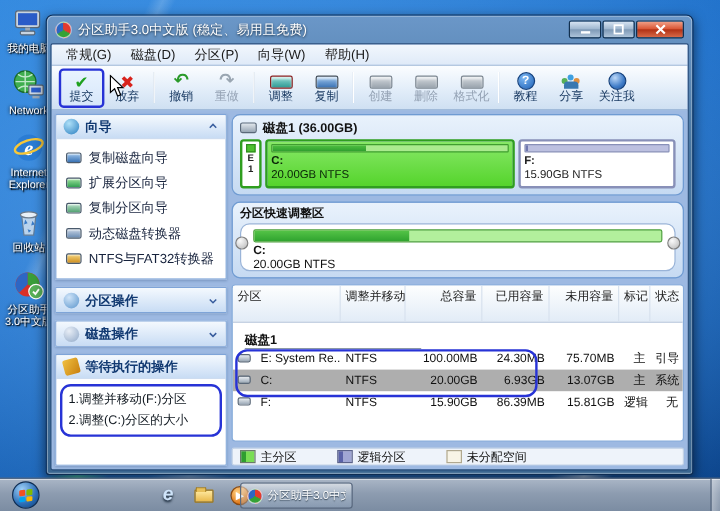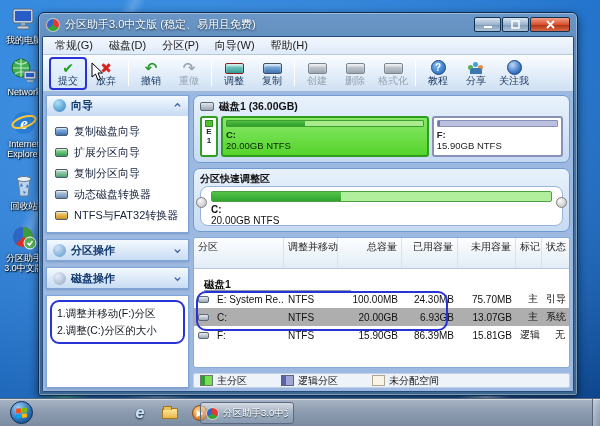--- a/index.html
+++ b/index.html
@@ -442,6 +442,10 @@
           </div>
 
           <div class="panel" style="flex:1">
+            <div class="phead">
+              <span class="ico-pend"></span>
+              <span class="ptitle">等待执行的操作</span>
+            </div>
             <div class="pending-content">
               <div class="pending-box">
                 <div class="pitem">1.调整并移动(F:)分区</div>

